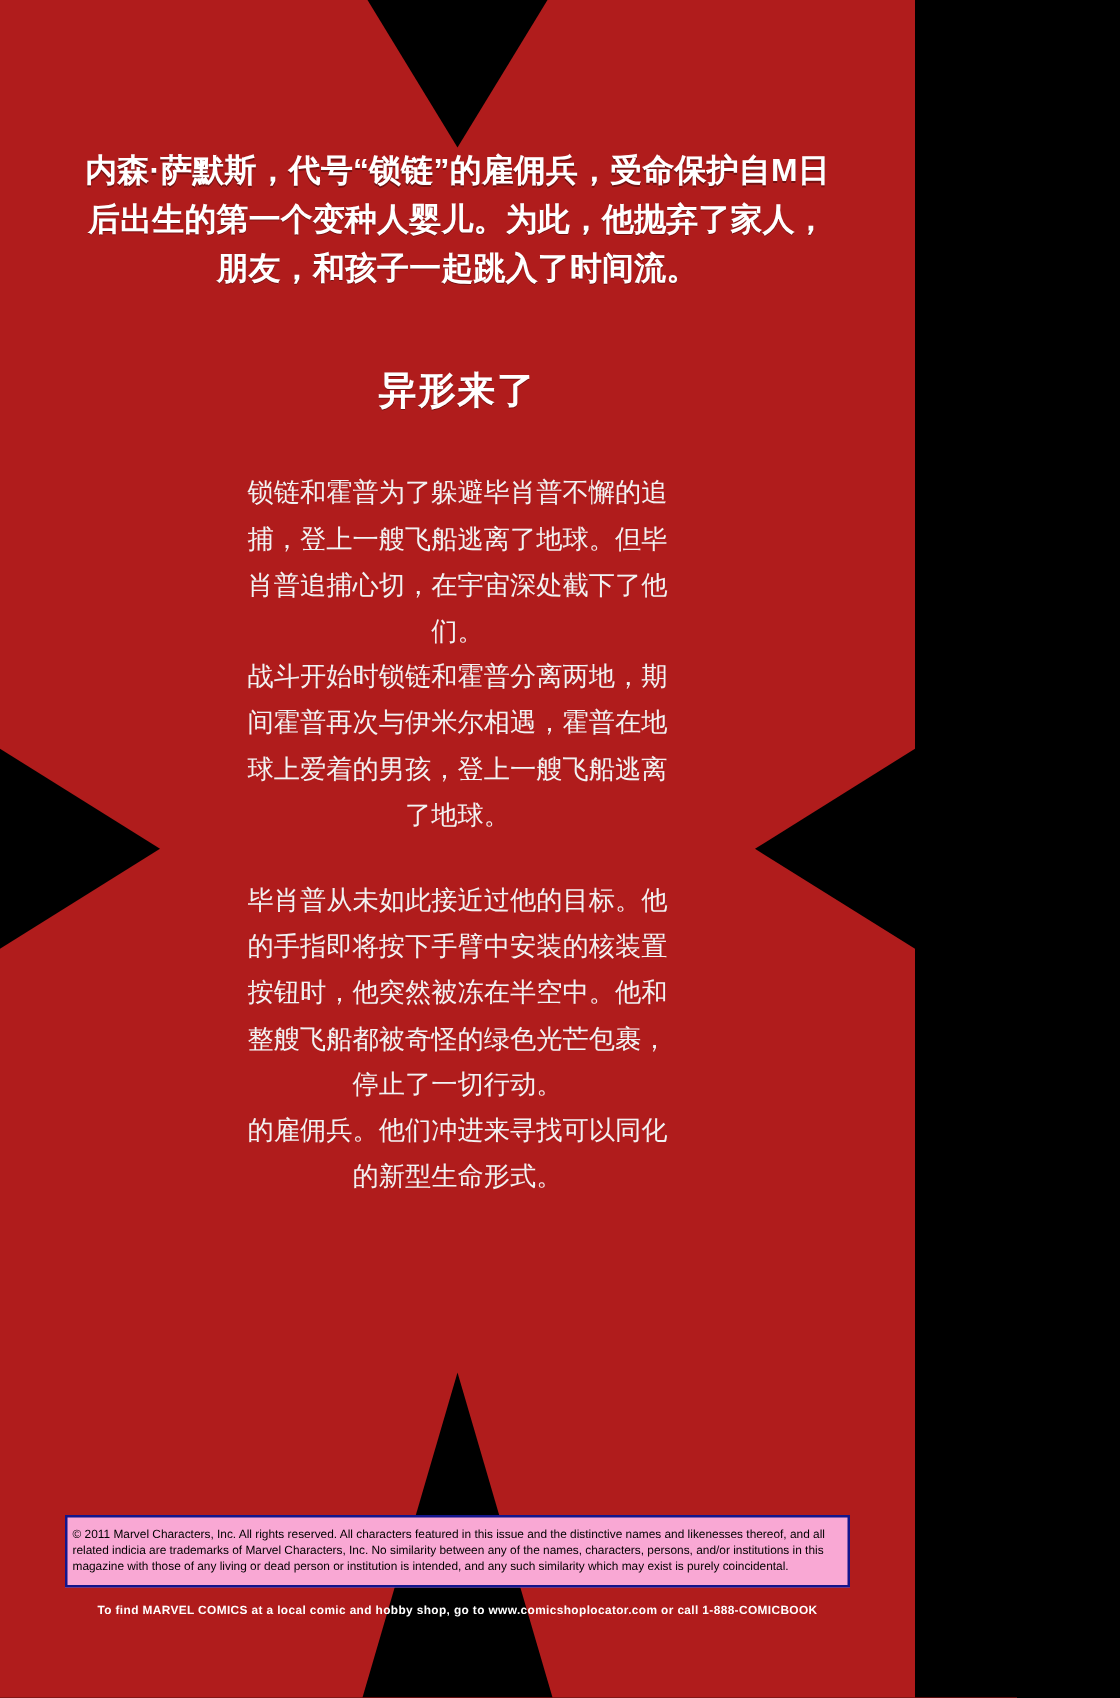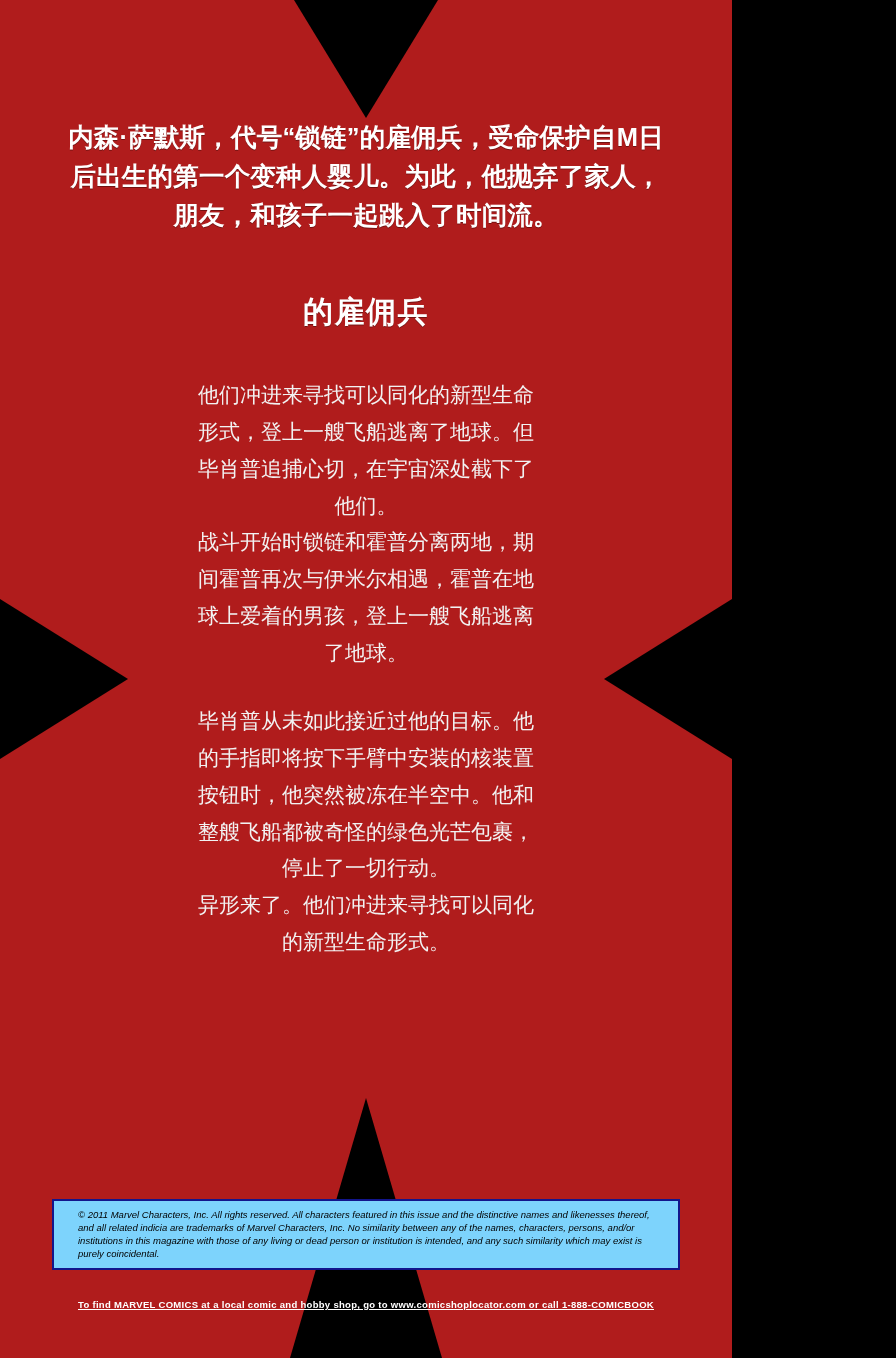--- a/index.html
+++ b/index.html
@@ -148,7 +148,7 @@
 
     <div class="intro">内森·萨默斯，代号“锁链”的雇佣兵，受命保护自M日后出生的第一个变种人婴儿。为此，他抛弃了家人，朋友，和孩子一起跳入了时间流。</div>
 
-    <div class="section-title">的雇佣兵</div>
+    <div class="section-title">异形来了</div>
 
     <div class="recap">
       <p>他们冲进来寻找可以同化的新型生命形式，登上一艘飞船逃离了地球。但毕肖普追捕心切，在宇宙深处截下了他们。</p>

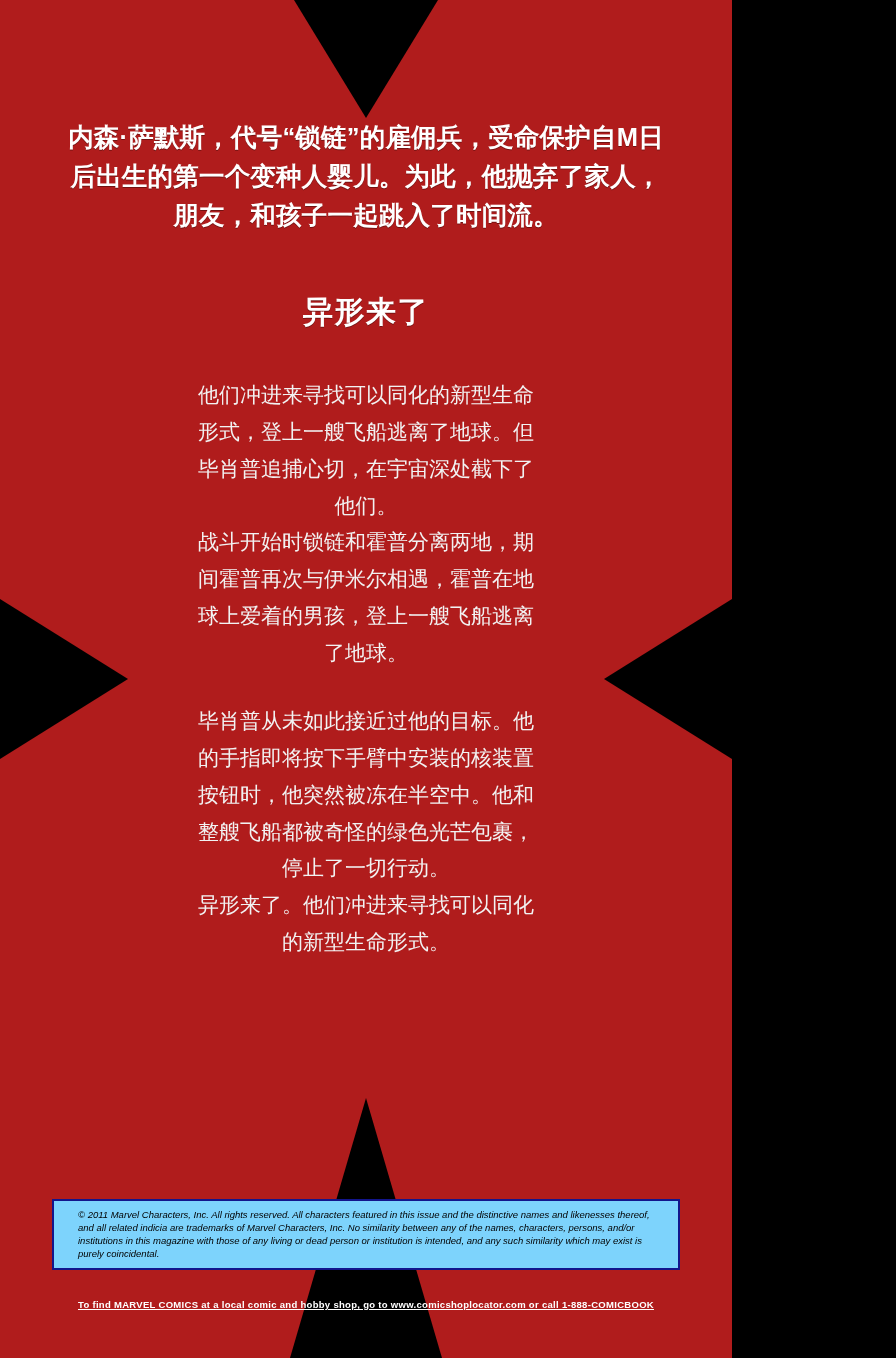--- a/index.html
+++ b/index.html
@@ -151,7 +151,7 @@
     <div class="section-title">异形来了</div>
 
     <div class="recap">
-      <p>他们冲进来寻找可以同化的新型生命形式，登上一艘飞船逃离了地球。但毕肖普追捕心切，在宇宙深处截下了他们。</p>
+      <p>锁链和霍普为了躲避毕肖普不懈的追捕，登上一艘飞船逃离了地球。但毕肖普追捕心切，在宇宙深处截下了他们。</p>
       <p>战斗开始时锁链和霍普分离两地，期间霍普再次与伊米尔相遇，霍普在地球上爱着的男孩，登上一艘飞船逃离了地球。</p>
       <p class="gap">毕肖普从未如此接近过他的目标。他的手指即将按下手臂中安装的核装置按钮时，他突然被冻在半空中。他和整艘飞船都被奇怪的绿色光芒包裹，停止了一切行动。</p>
       <p>异形来了。他们冲进来寻找可以同化的新型生命形式。</p>

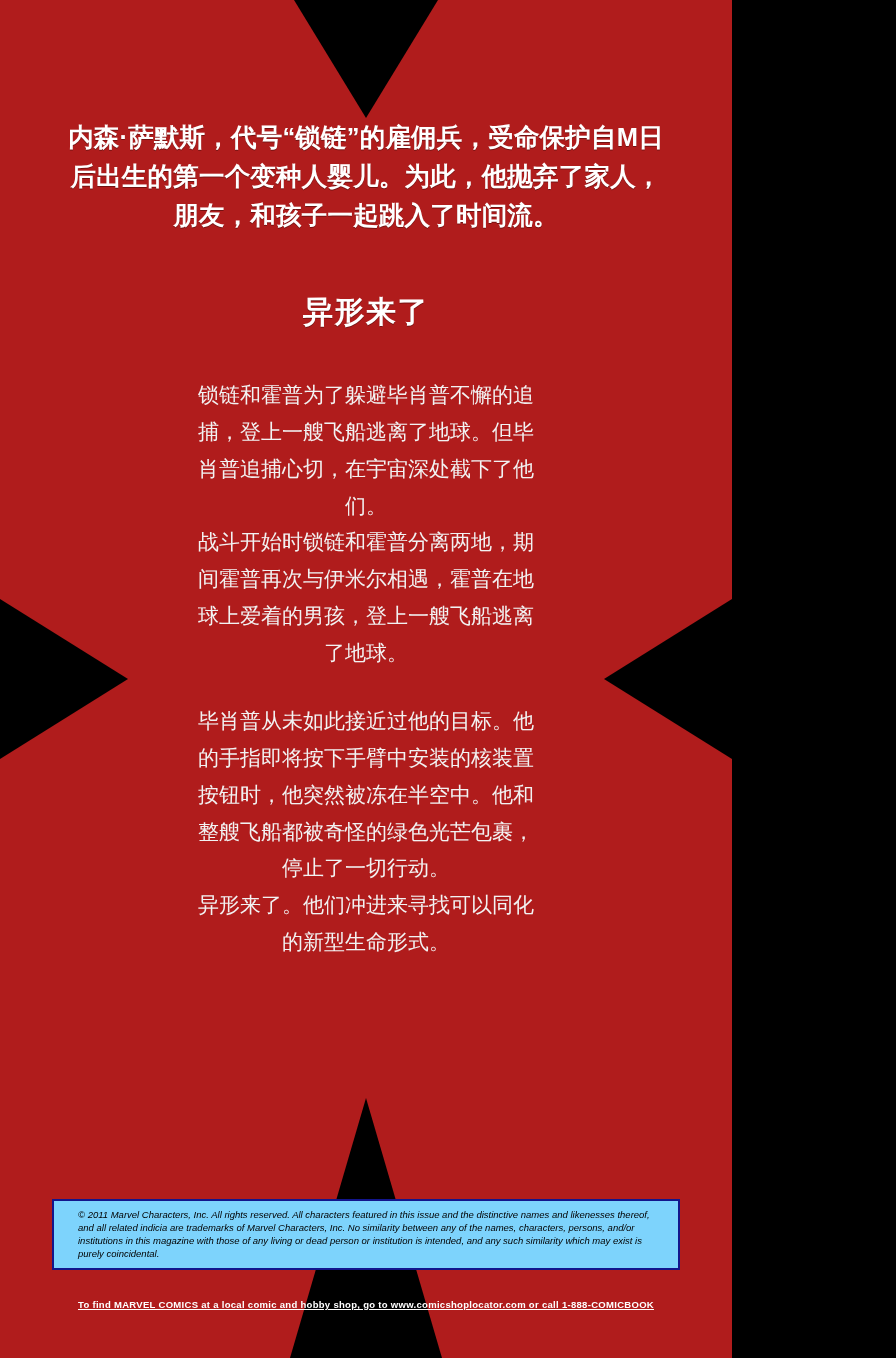--- a/index.html
+++ b/index.html
@@ -154,7 +154,7 @@
       <p>锁链和霍普为了躲避毕肖普不懈的追捕，登上一艘飞船逃离了地球。但毕肖普追捕心切，在宇宙深处截下了他们。</p>
       <p>战斗开始时锁链和霍普分离两地，期间霍普再次与伊米尔相遇，霍普在地球上爱着的男孩，登上一艘飞船逃离了地球。</p>
       <p class="gap">毕肖普从未如此接近过他的目标。他的手指即将按下手臂中安装的核装置按钮时，他突然被冻在半空中。他和整艘飞船都被奇怪的绿色光芒包裹，停止了一切行动。</p>
-      <p>异形来了。他们冲进来寻找可以同化的新型生命形式。</p>
+      <p>的雇佣兵。他们冲进来寻找可以同化的新型生命形式。</p>
     </div>
 
   </div>

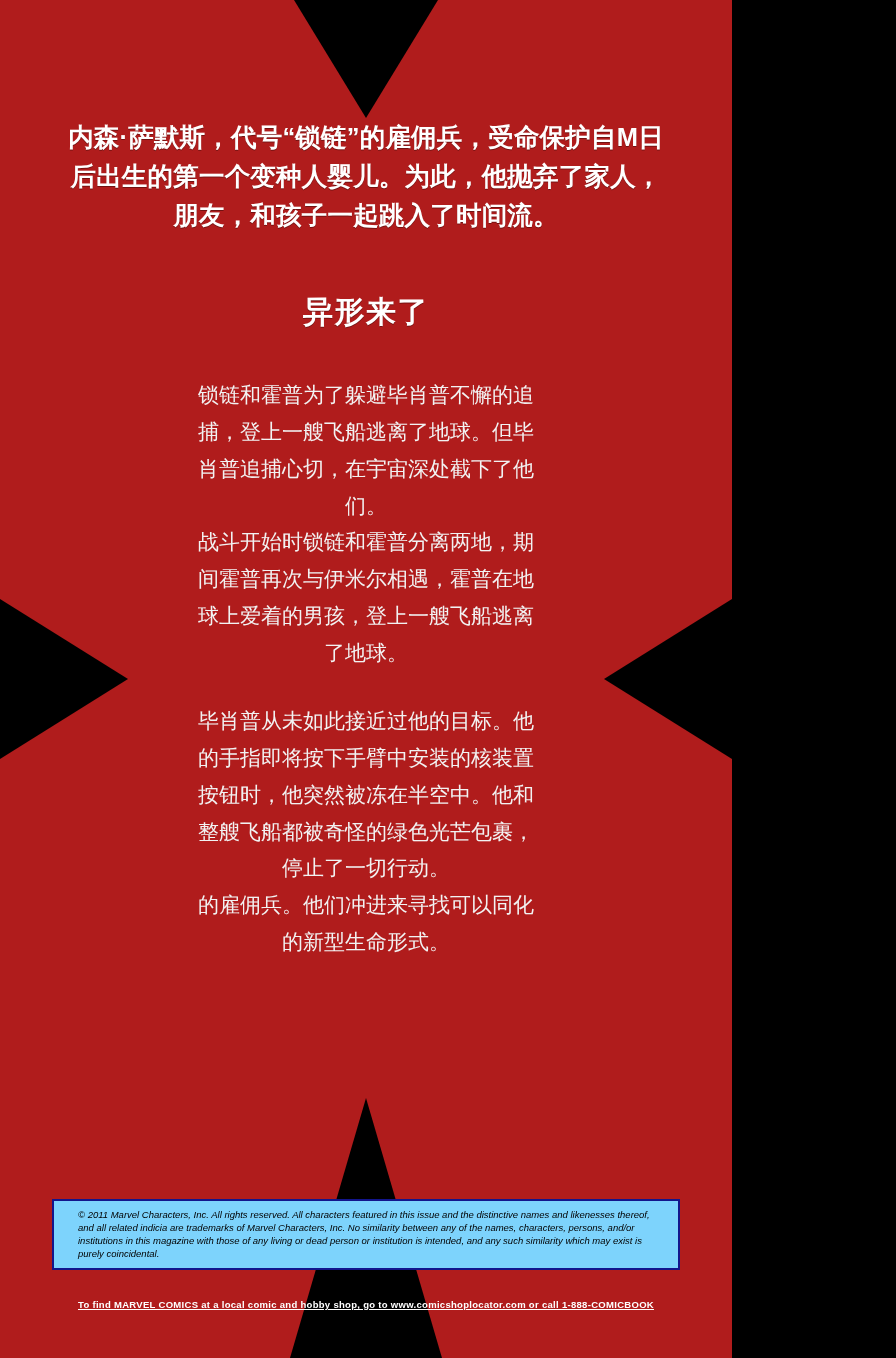--- a/index.html
+++ b/index.html
@@ -107,11 +107,10 @@
     left: 52px;
     right: 52px;
     bottom: 88px;
-    background: #7dd3fc;
+    background: #f9a8d4;
     border: 2px solid #12158c;
-    padding: 7px 10px 8px 24px;
+    padding: 7px 10px 8px 4px;
     z-index: 10;
-    font-style: italic;
   }
   .legal-text {
     color: #000000;

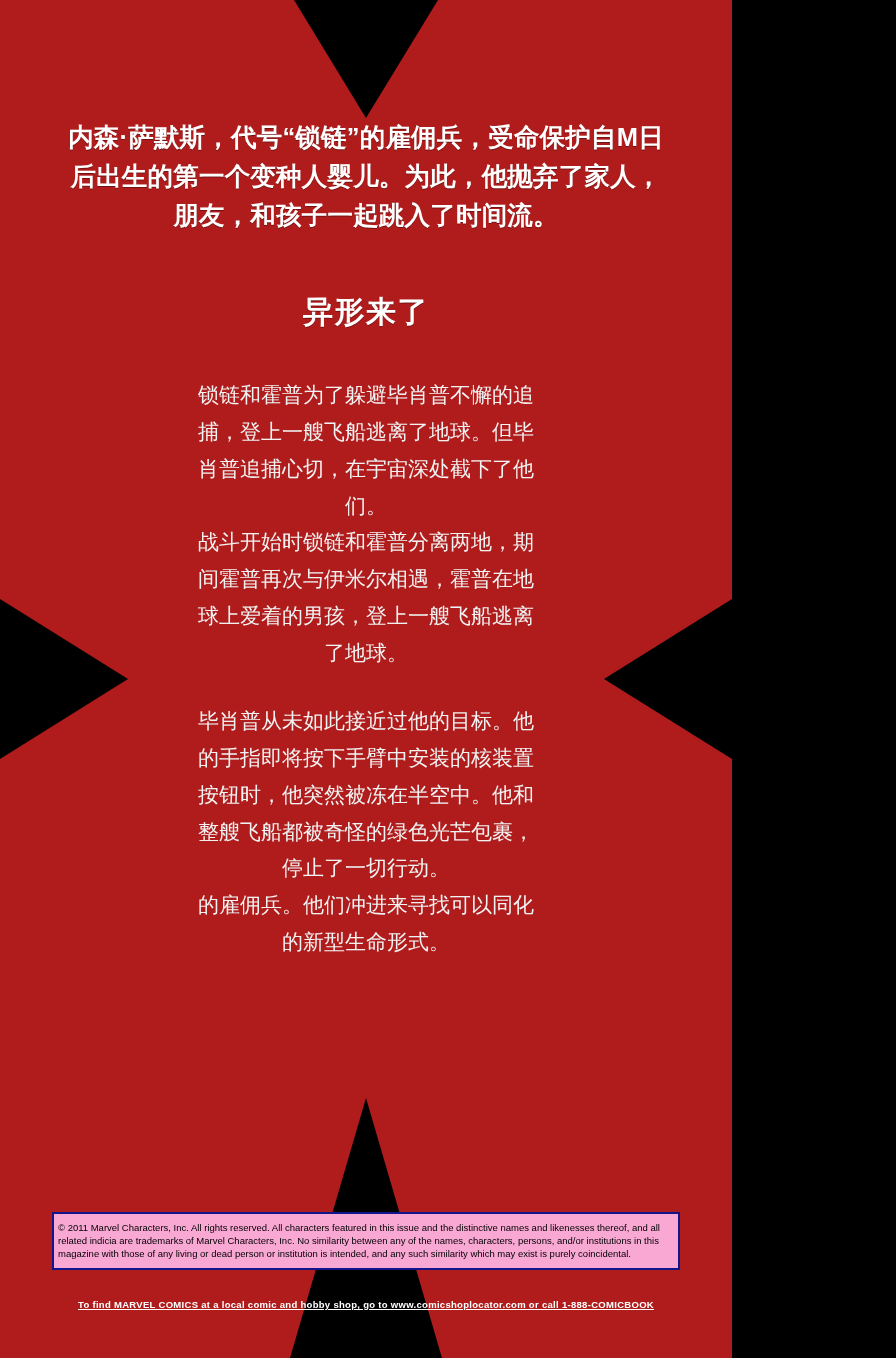--- a/index.html
+++ b/index.html
@@ -123,14 +123,13 @@
     position: absolute;
     left: 0;
     right: 0;
-    bottom: 48px;
+    bottom: 64px;
     text-align: center;
     color: #ffffff;
     font-size: 9.5px;
     letter-spacing: 0.3px;
     z-index: 10;
     font-weight: bold;
-    text-decoration: underline;
   }
 </style>
 </head>

